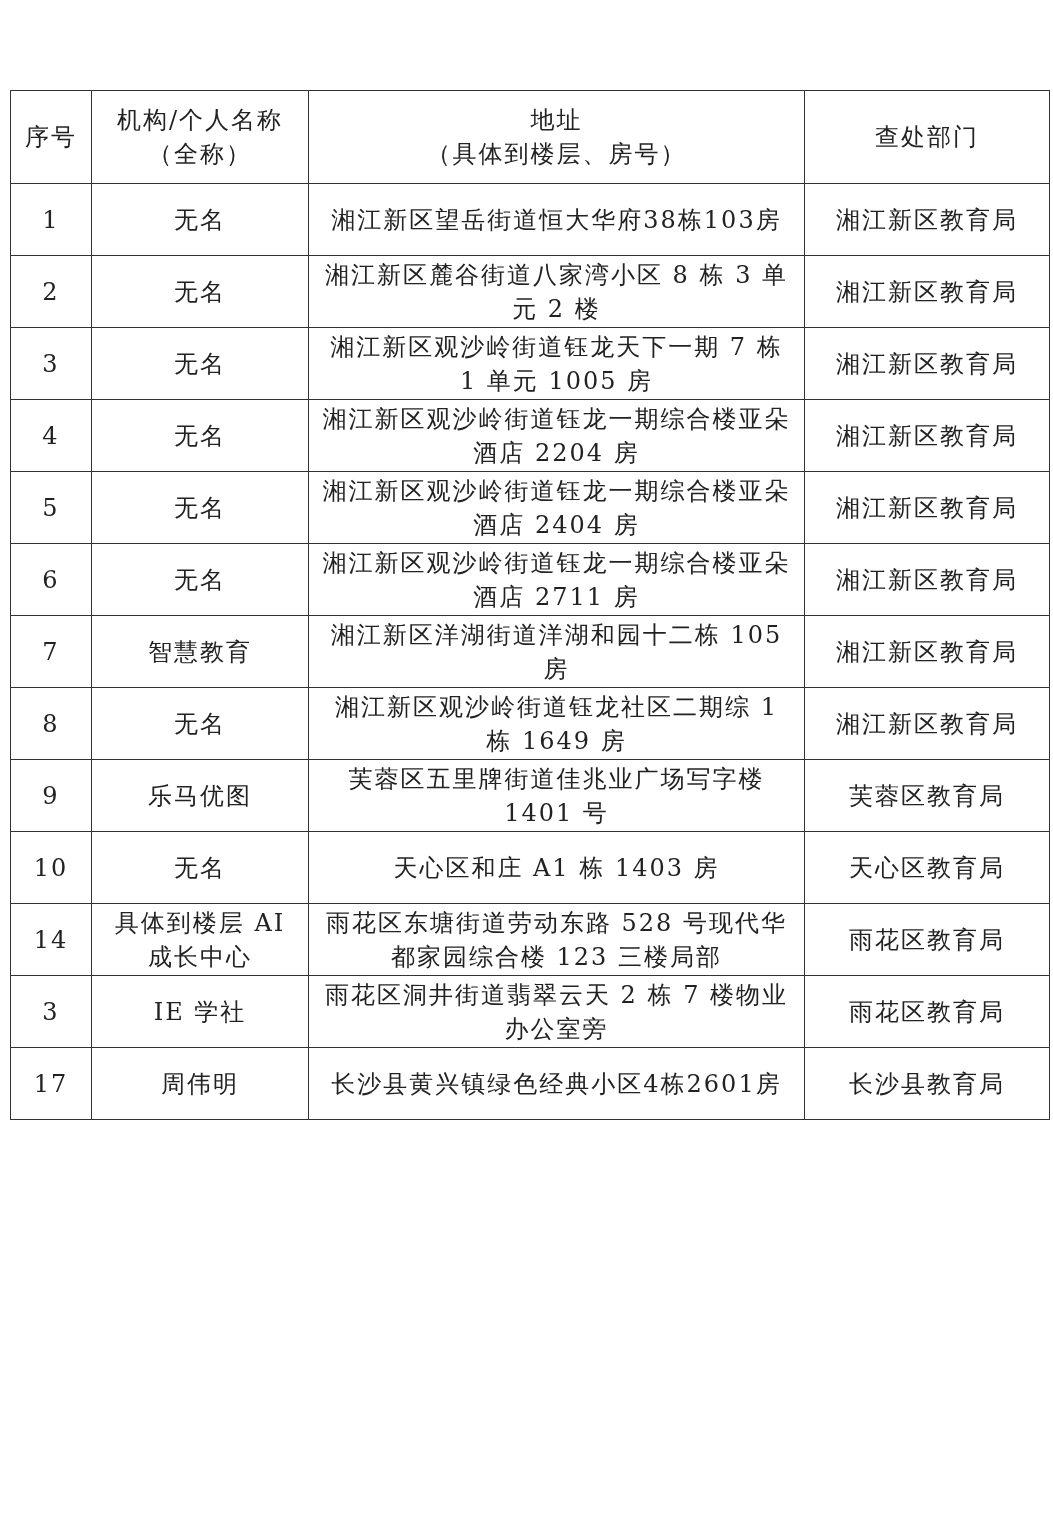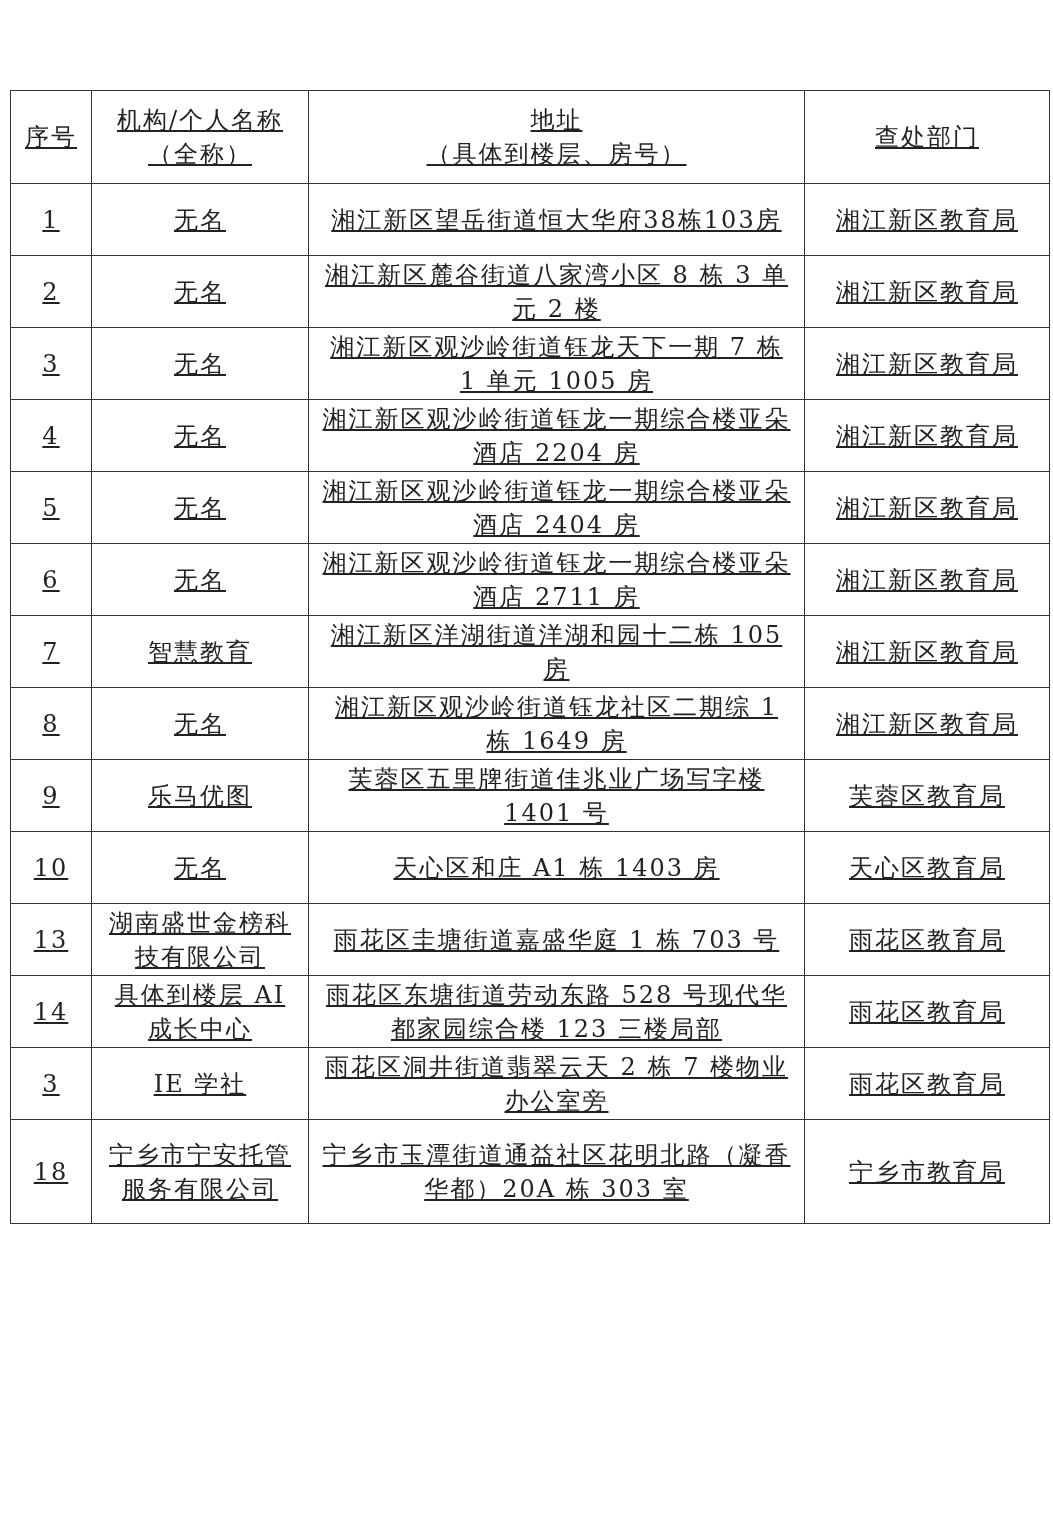--- a/index.html
+++ b/index.html
@@ -5,7 +5,7 @@
   html,body{margin:0;padding:0;background:#ffffff;}
   body{width:1053px;height:1534px;position:relative;overflow:hidden;
        font-family:"DejaVu Serif","Liberation Serif",serif;color:#222;}
-  table{position:absolute;left:10px;top:90px;border-collapse:collapse;table-layout:fixed;width:1039px;text-decoration:underline;}
+  table{position:absolute;left:10px;top:90px;border-collapse:collapse;table-layout:fixed;width:1039px;}
   td,th{border:1.5px solid #333;text-align:center;vertical-align:middle;padding:0 10px;
         font-weight:normal;font-size:24px;line-height:34px;letter-spacing:2px;}
   th{height:92px;}

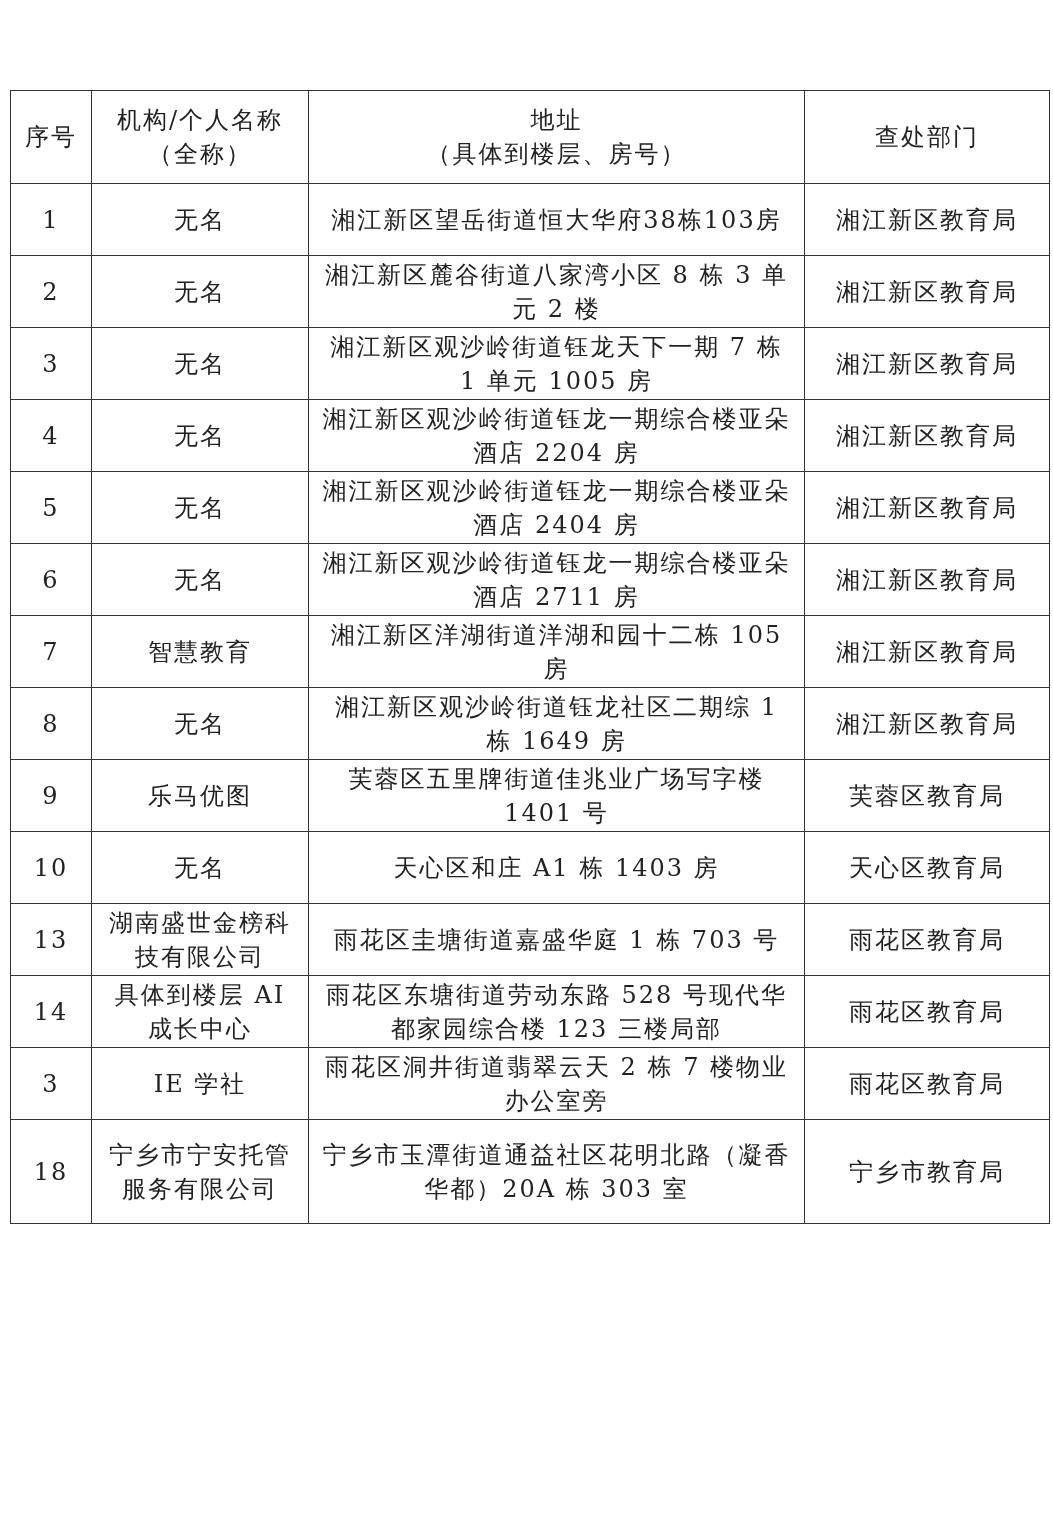--- a/index.html
+++ b/index.html
@@ -100,12 +100,6 @@
         <td>天心区教育局</td>
       </tr>
       <tr>
-        <td>13</td>
-        <td>湖南盛世金榜科技有限公司</td>
-        <td>雨花区圭塘街道嘉盛华庭 1 栋 703 号</td>
-        <td>雨花区教育局</td>
-      </tr>
-      <tr>
         <td>14</td>
         <td>具体到楼层 AI 成长中心</td>
         <td>雨花区东塘街道劳动东路 528 号现代华都家园综合楼 123 三楼局部</td>

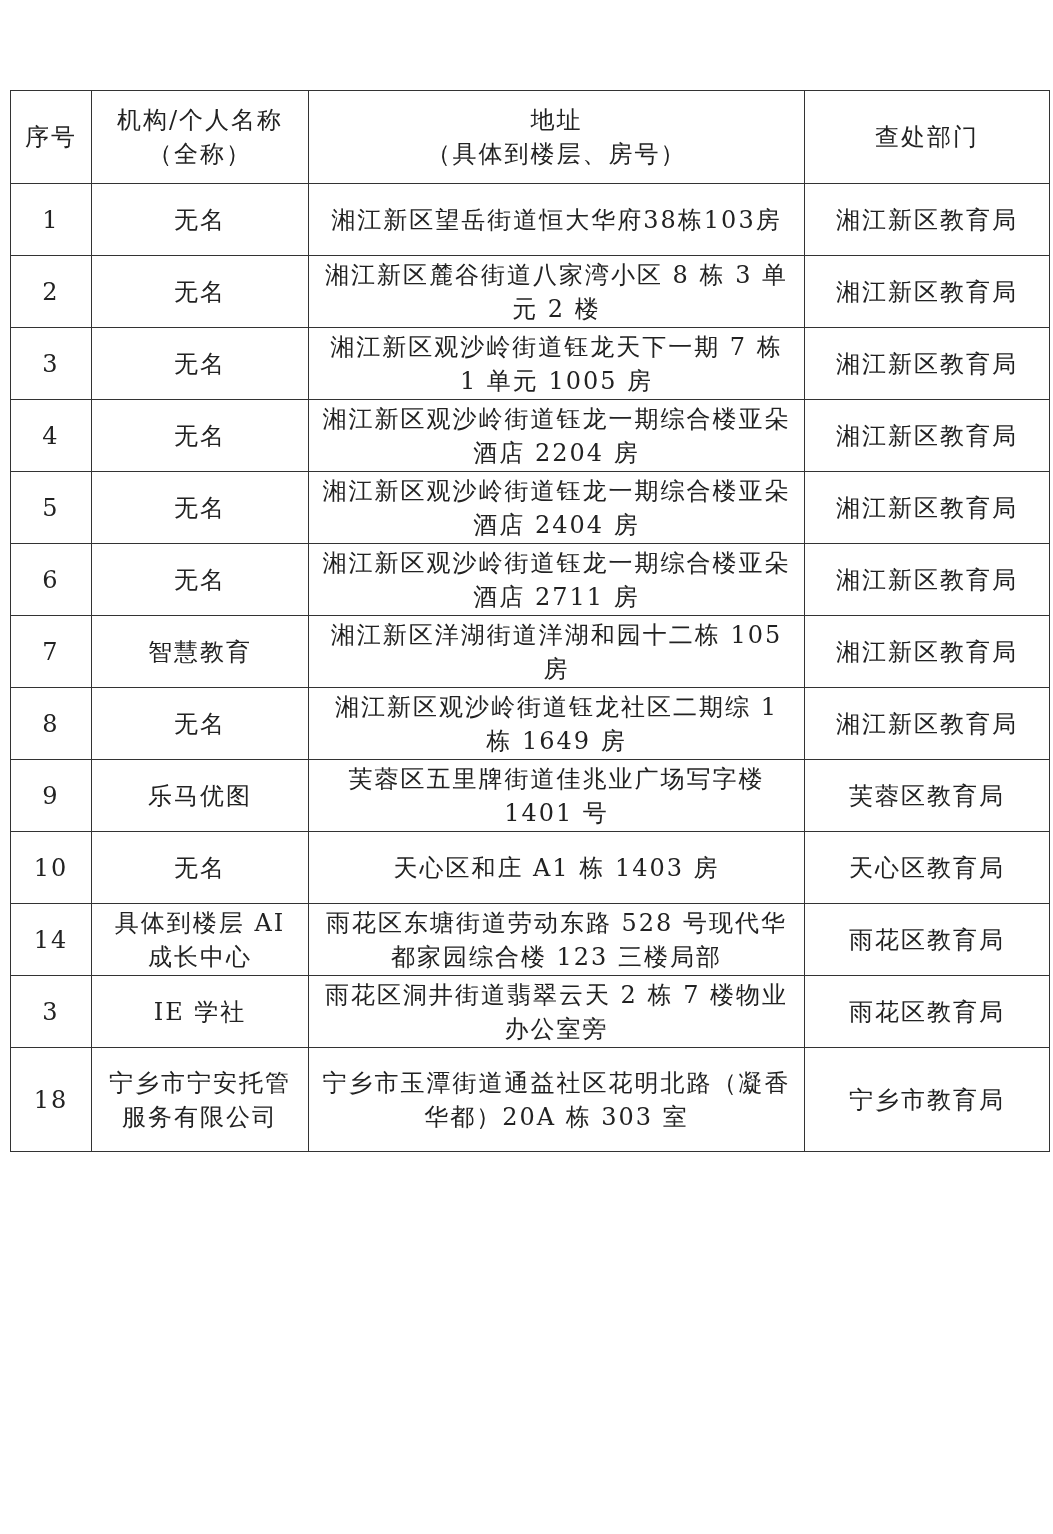--- a/index.html
+++ b/index.html
@@ -111,6 +111,12 @@
         <td>雨花区洞井街道翡翠云天 2 栋 7 楼物业办公室旁</td>
         <td>雨花区教育局</td>
       </tr>
+      <tr>
+        <td>17</td>
+        <td>周伟明</td>
+        <td>长沙县黄兴镇绿色经典小区4栋2601房</td>
+        <td>长沙县教育局</td>
+      </tr>
       <tr class="tall">
         <td>18</td>
         <td>宁乡市宁安托管服务有限公司</td>

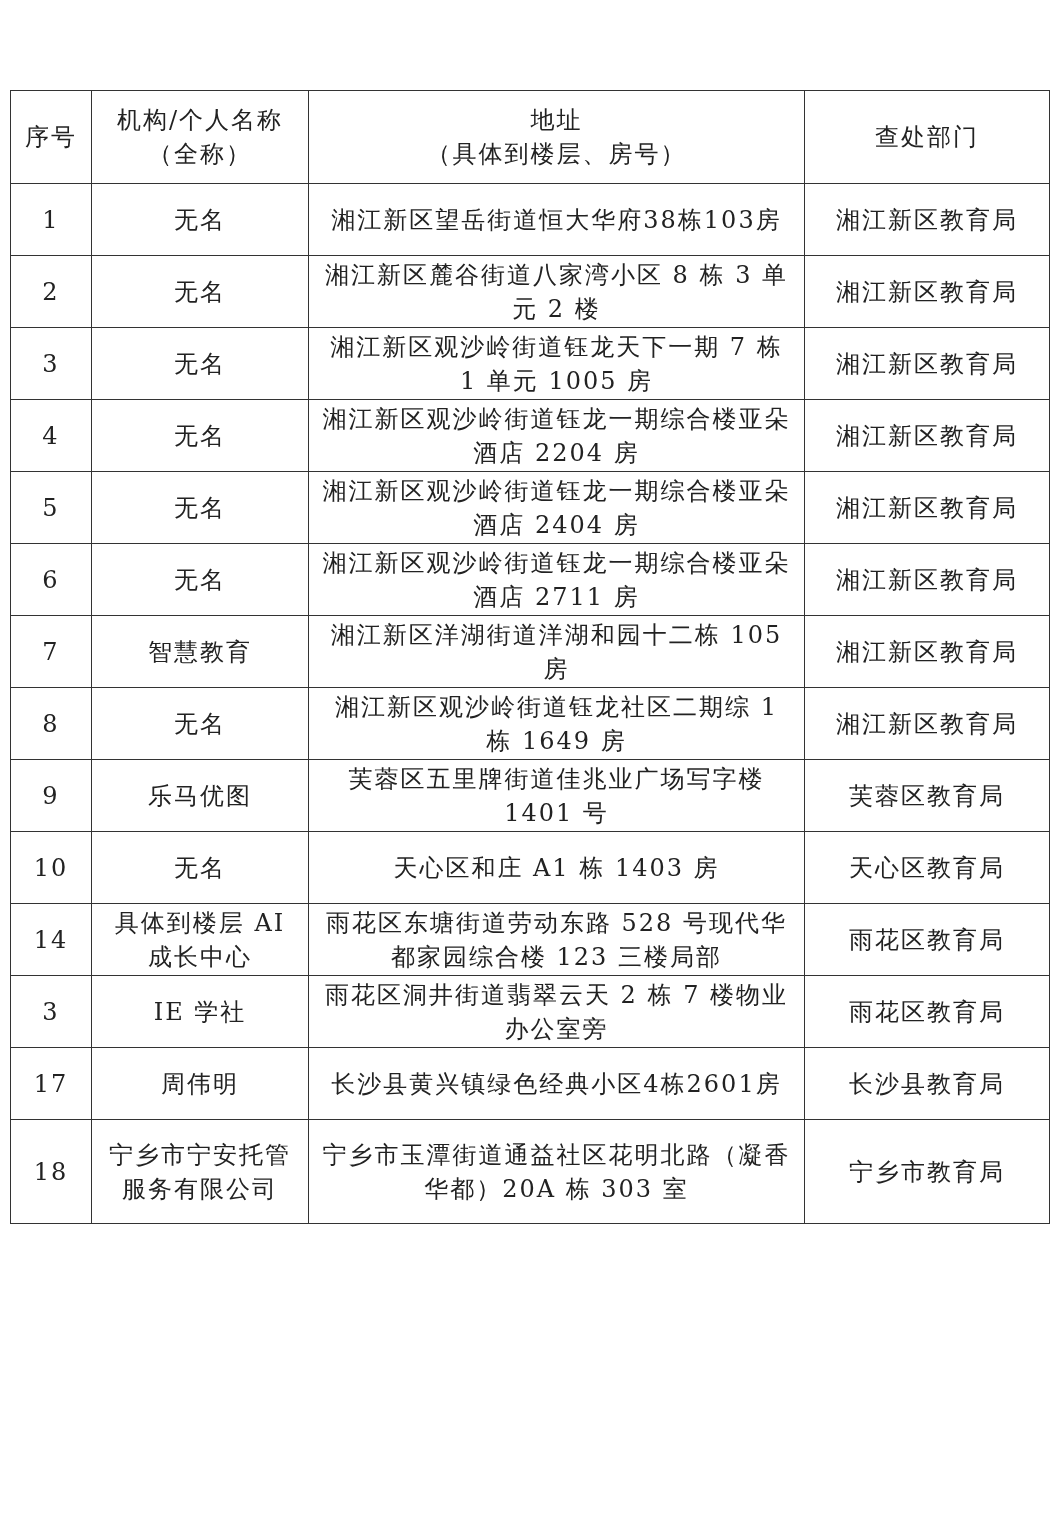--- a/index.html
+++ b/index.html
@@ -117,12 +117,6 @@
         <td>长沙县黄兴镇绿色经典小区4栋2601房</td>
         <td>长沙县教育局</td>
       </tr>
-      <tr class="tall">
-        <td>18</td>
-        <td>宁乡市宁安托管服务有限公司</td>
-        <td>宁乡市玉潭街道通益社区花明北路（凝香华都）20A 栋 303 室</td>
-        <td>宁乡市教育局</td>
-      </tr>
     </tbody>
 </table>
 

